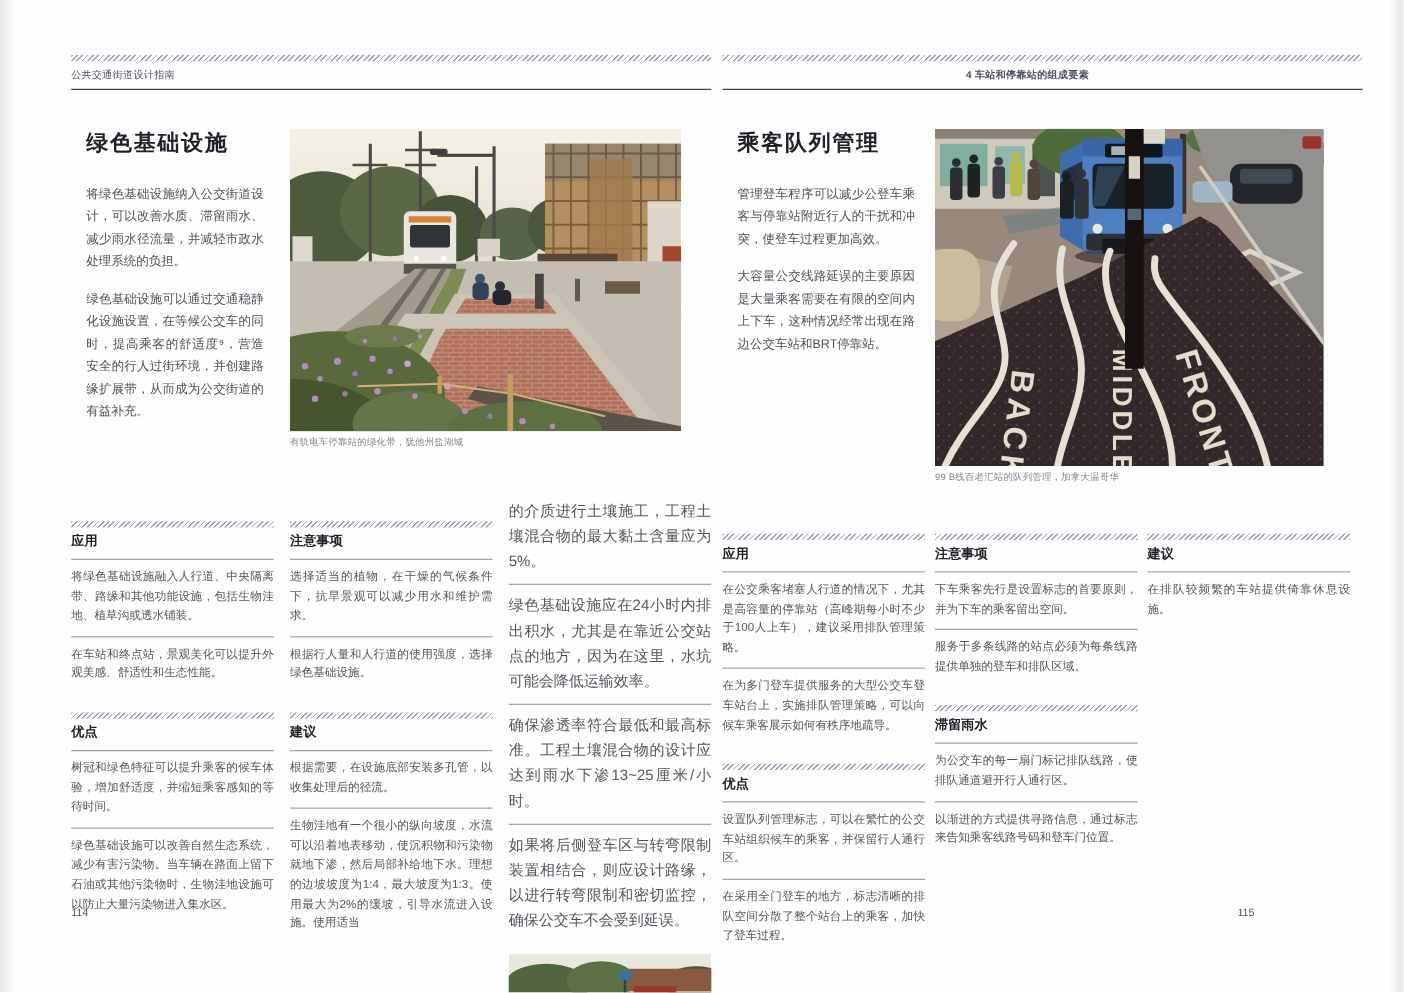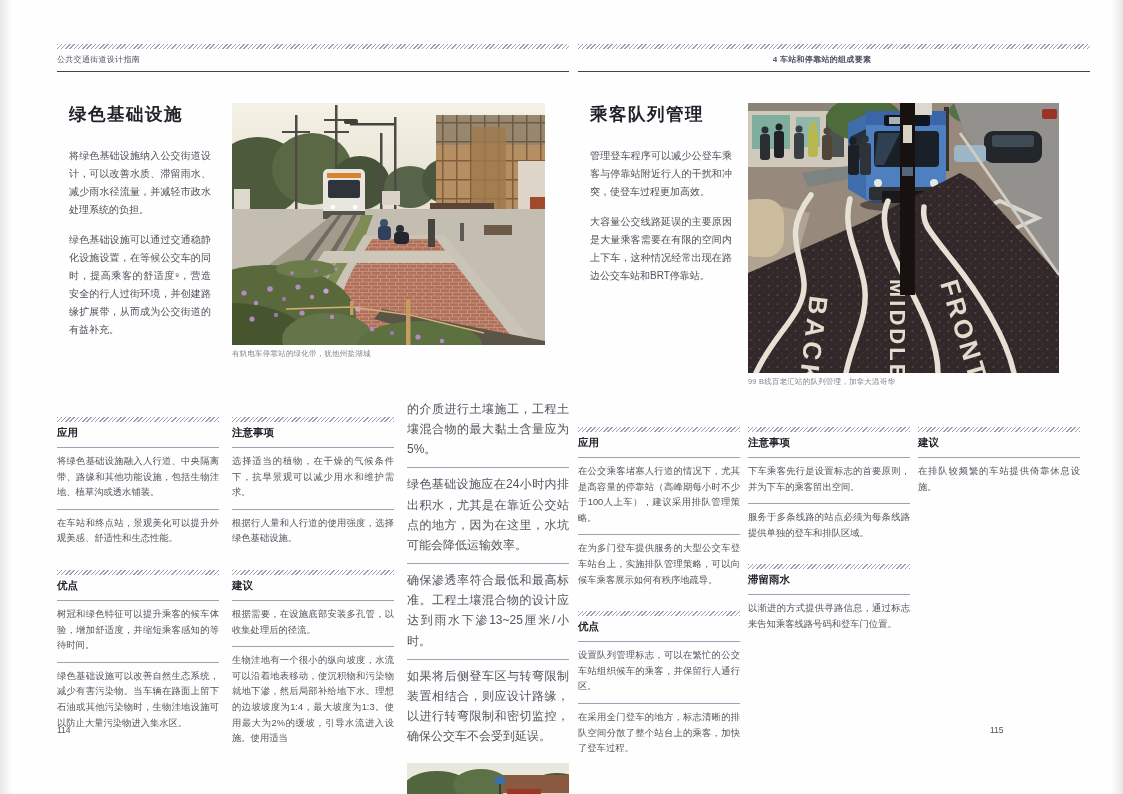--- a/index.html
+++ b/index.html
@@ -356,6 +356,7 @@
       <div class="sec">
         <div class="hatch"></div>
         <h3 class="sec-title">滞留雨水</h3>
+        <p>为公交车的每一扇门标记排队线路，使排队通道避开行人通行区。</p>
         <p>以渐进的方式提供寻路信息，通过标志来告知乘客线路号码和登车门位置。</p>
       </div>
     </div>

